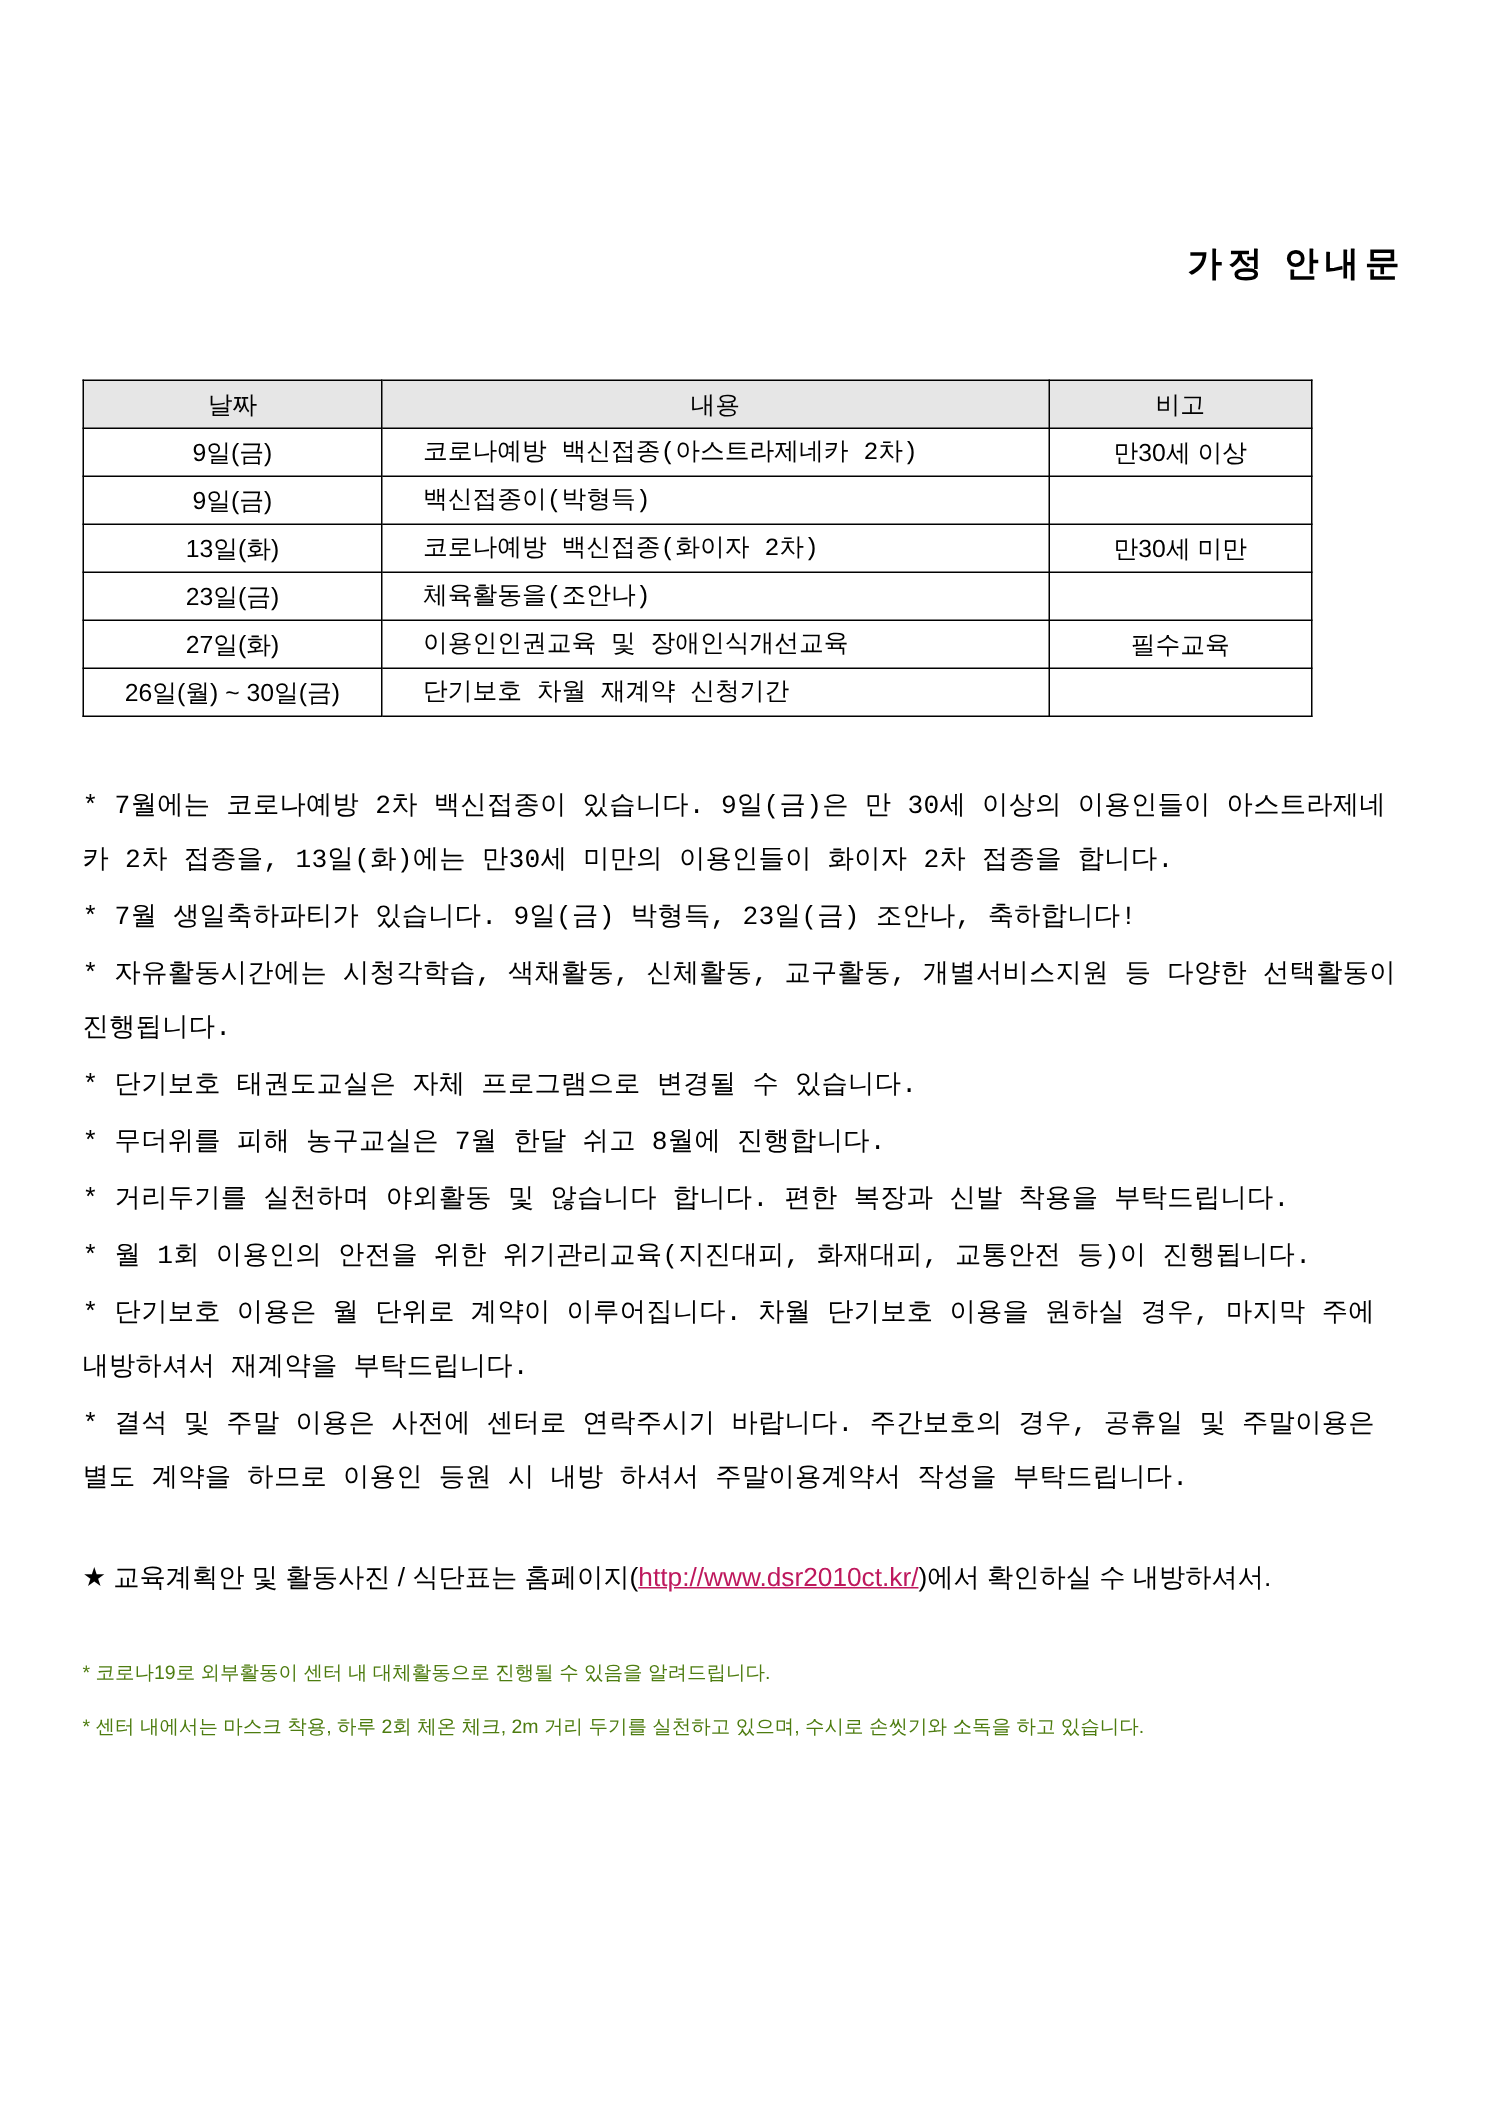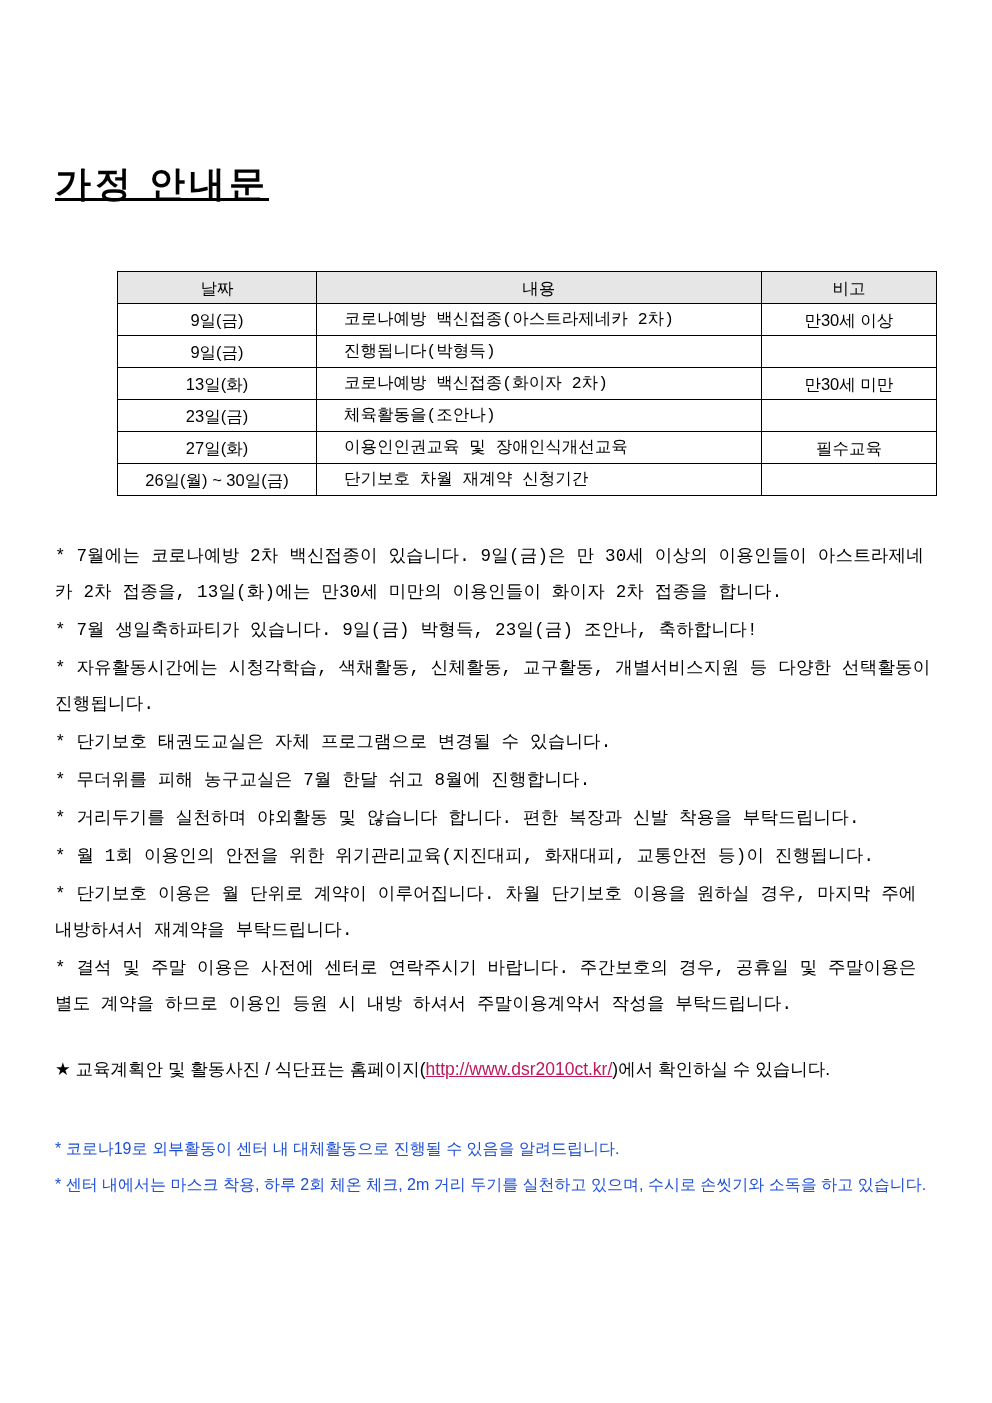--- a/index.html
+++ b/index.html
@@ -24,13 +24,12 @@
     position: relative;
   }
   .doc-title {
-    text-align: left;
-    font-size: 36px;
+    text-align: right;
+    font-size: 23px;
     font-weight: bold;
     letter-spacing: 4px;
     margin-top: 160px;
     margin-bottom: 0;
-    text-decoration: underline;
   }
   .table-wrap {
     margin-top: 62px;

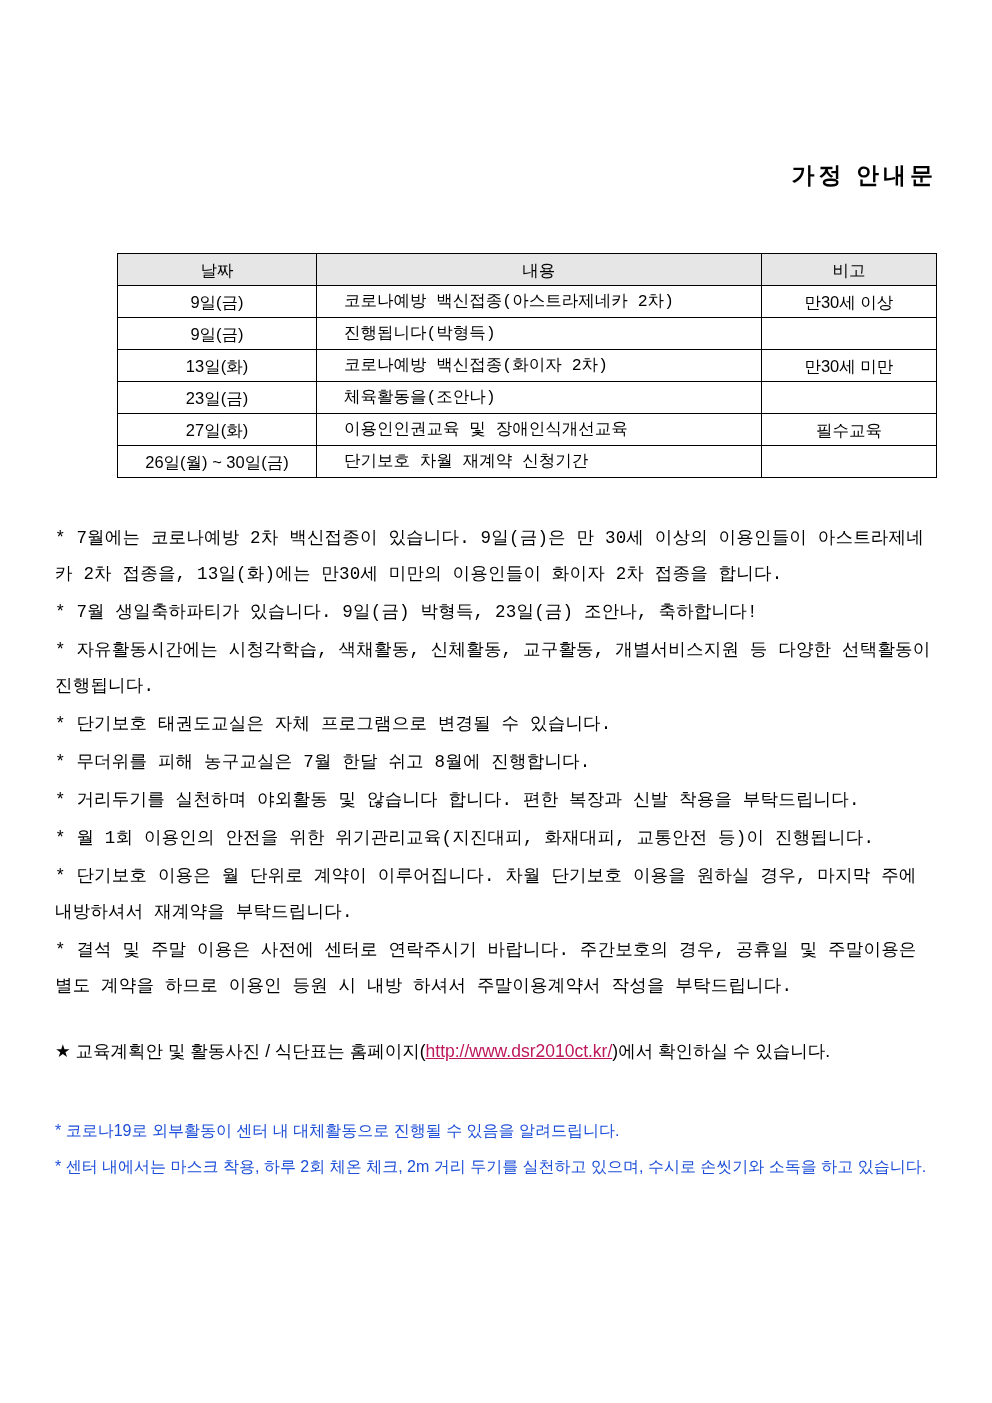--- a/index.html
+++ b/index.html
@@ -34,7 +34,7 @@
   .table-wrap {
     margin-top: 62px;
     display: flex;
-    justify-content: flex-end;
+    justify-content: flex-start;
   }
   table.schedule {
     border-collapse: collapse;

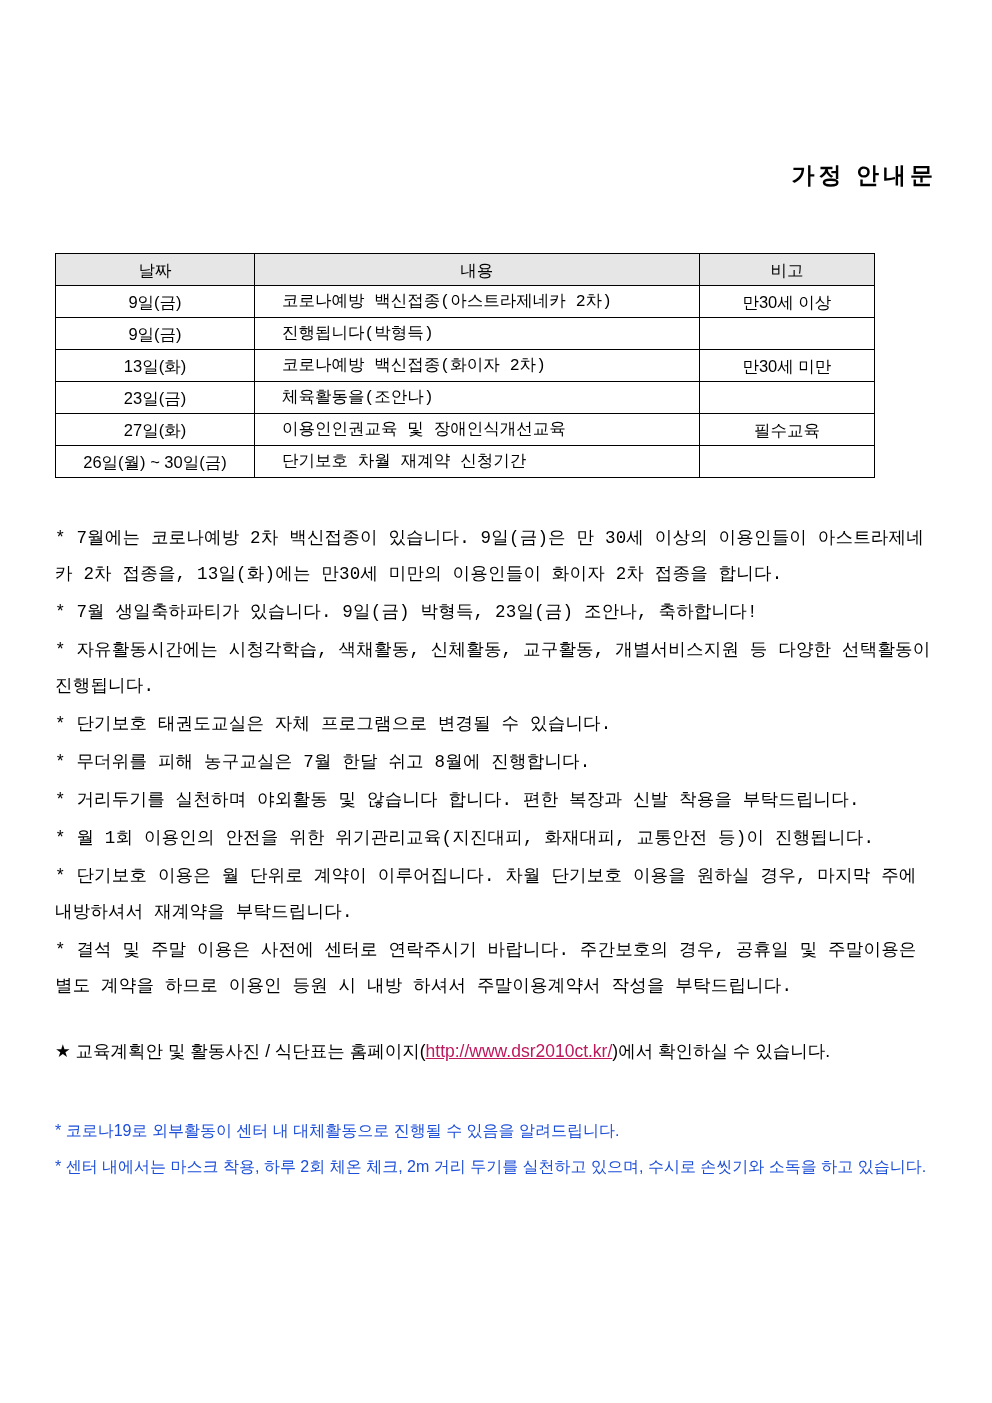--- a/index.html
+++ b/index.html
@@ -124,7 +124,7 @@
         </tr>
         <tr>
           <td class="c-date">9일(금)</td>
-          <td class="c-content">진행됩니다(박형득)</td>
+          <td class="c-content">백신접종이(박형득)</td>
           <td class="c-note"></td>
         </tr>
         <tr>

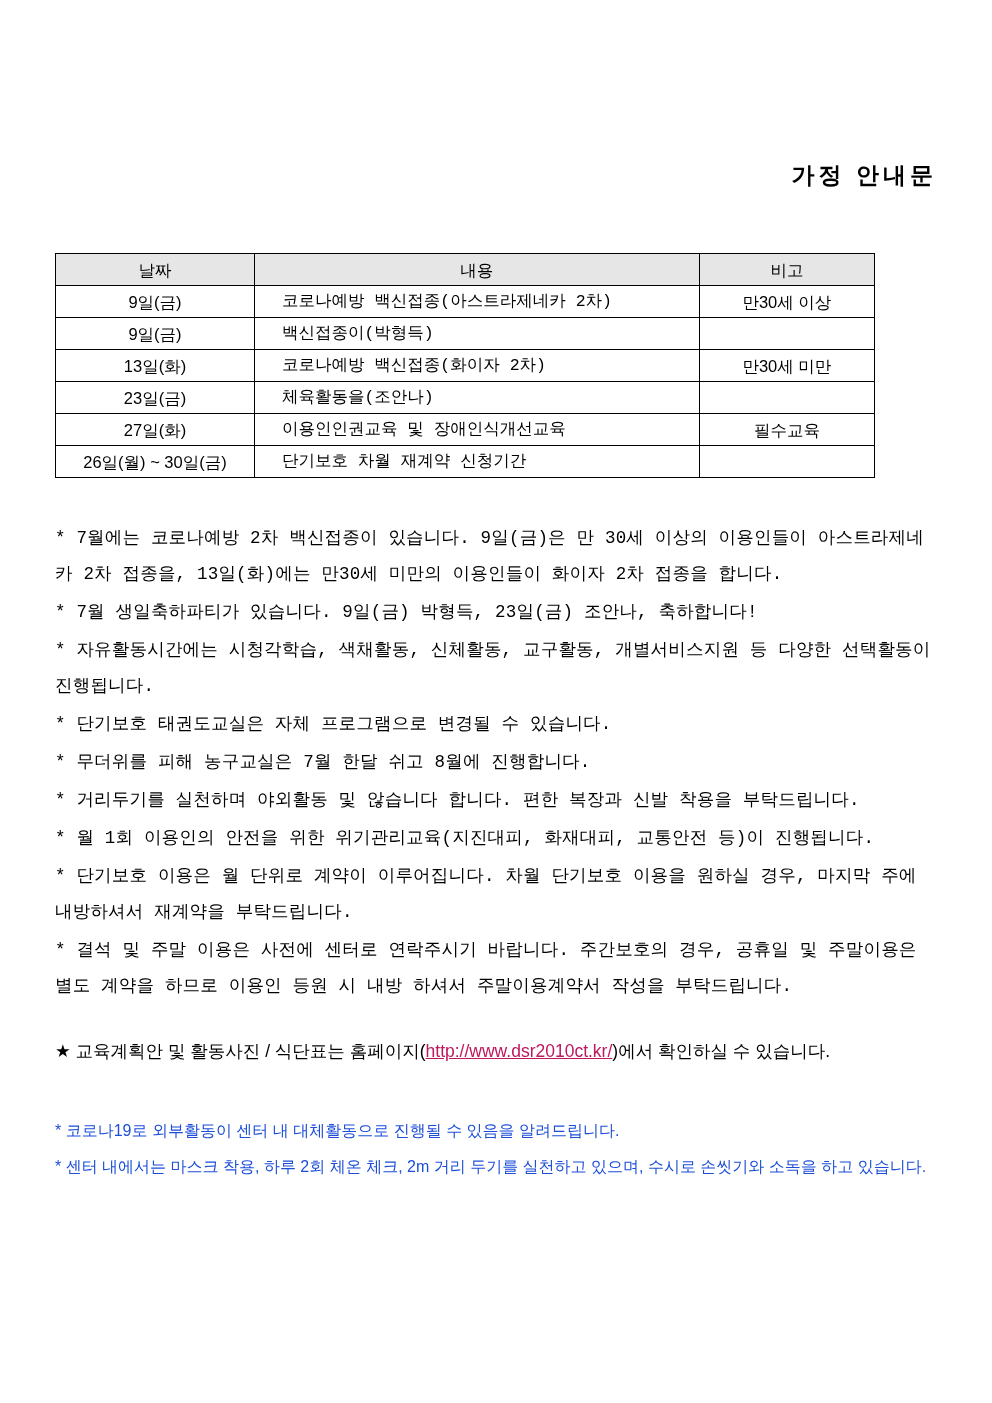--- a/index.html
+++ b/index.html
@@ -164,7 +164,7 @@
   </div>
 
   <div class="note-line">
-    <span>★ 교육계획안 및 활동사진 / 식단표는 홈페이지(</span><a href="#">http://www.dsr2010ct.kr/</a><span>)에서 확인하실 수 있습니다.</span>
+    <span>★ 교육계획안 및 활동사진 / 식단표는 홈페이지(</span><a href="#">http://www.dsr2010ct.kr/</a><span>)에서 확인하실 수 내방하셔서.</span>
   </div>
 
   <div class="warn-block">

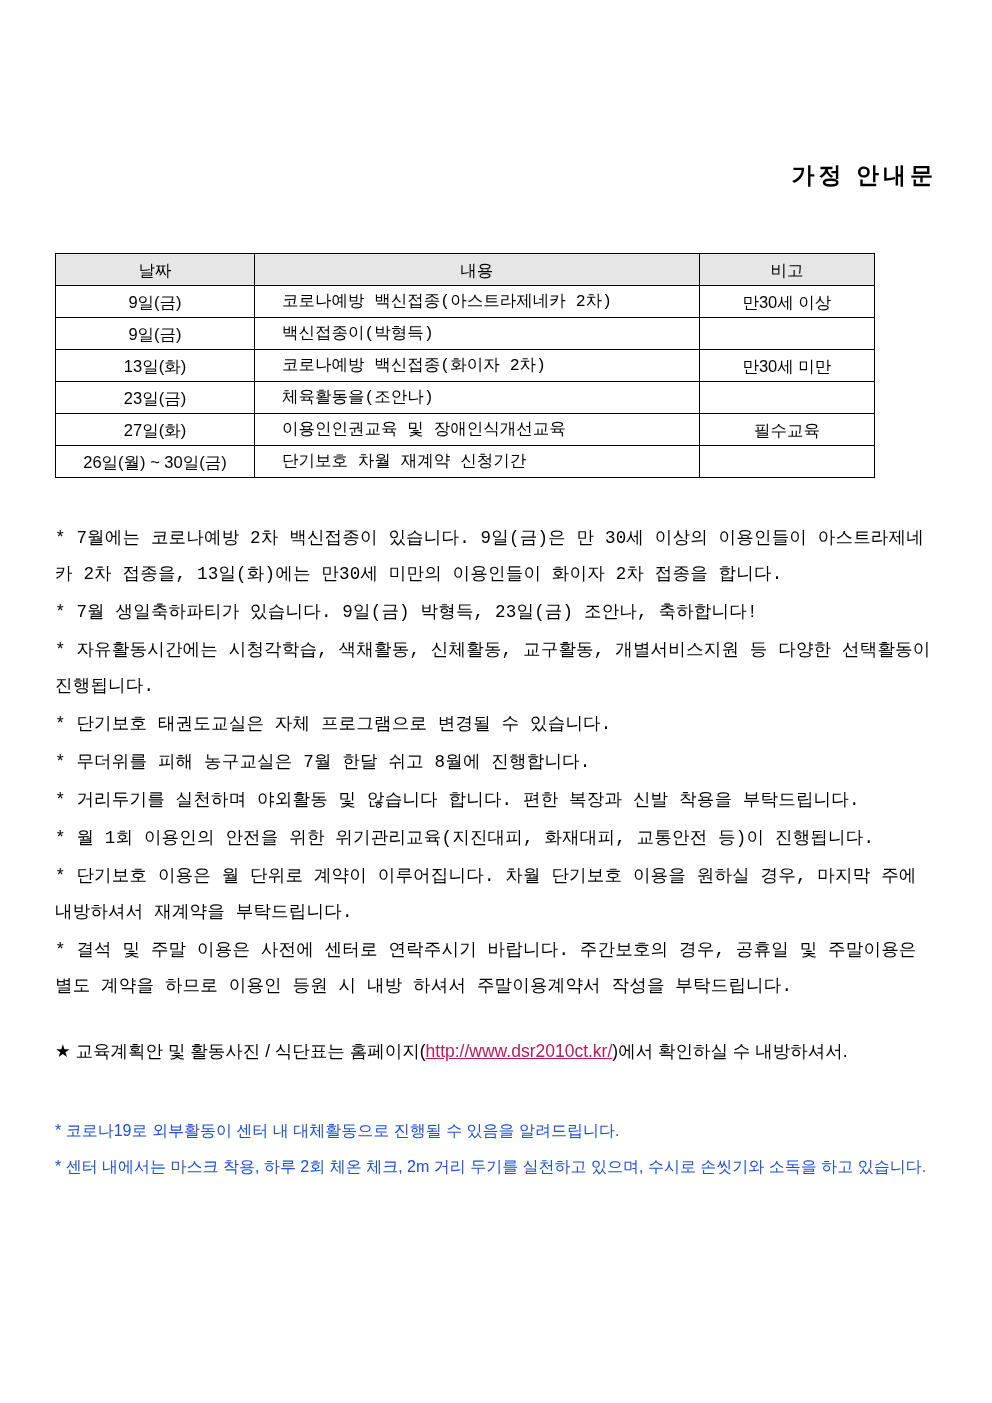--- a/index.html
+++ b/index.html
@@ -91,9 +91,9 @@
     text-decoration: underline;
   }
   .warn-block {
-    margin-top: 46px;
-    color: #1d4ed8;
-    font-size: 16px;
+    margin-top: 30px;
+    color: #4d7c0f;
+    font-size: 13px;
     line-height: 34px;
   }
   .warn-block p {

